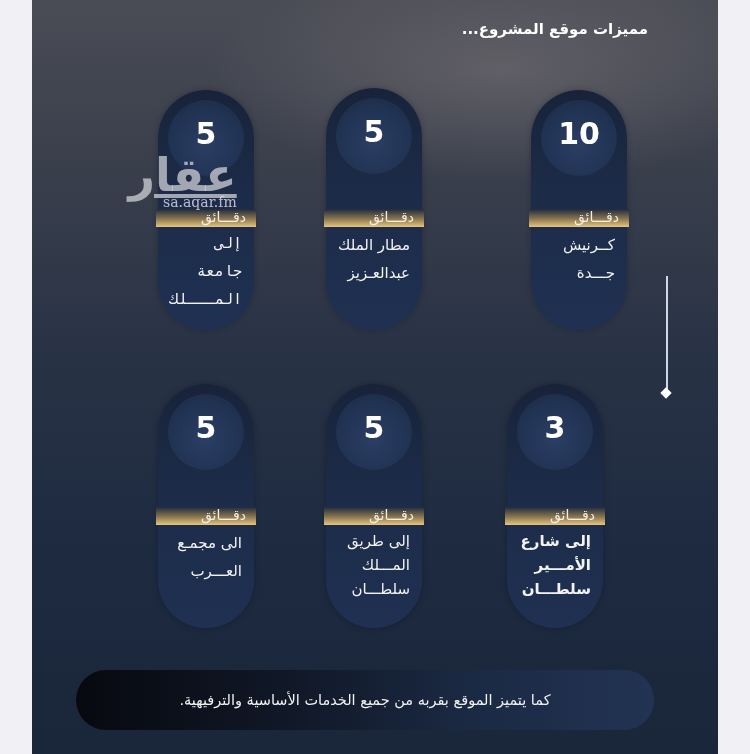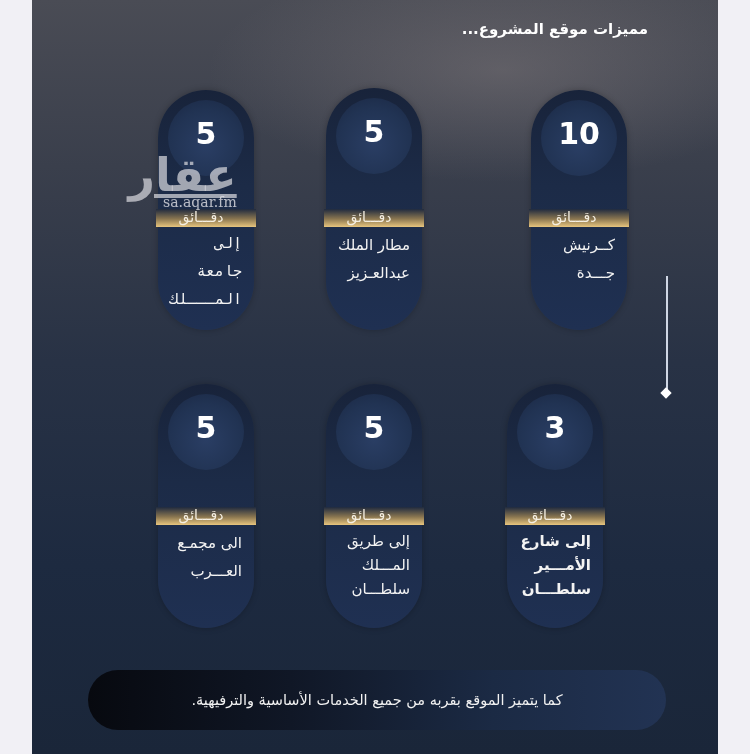--- a/index.html
+++ b/index.html
@@ -39,7 +39,7 @@
   .pill .bar {
     position: absolute; left: -2px; width: 100px; height: 18px;
     background: linear-gradient(180deg, #1f2a3f 0%, #8a7650 55%, #e7c57e 100%);
-    color: #f5efe2; font-size: 14px; text-align: center; padding-right: 10px;
+    color: #f5efe2; font-size: 14px; text-align: right; padding-right: 10px;
     box-sizing: border-box; line-height: 17px; direction: rtl;
   }
   .pill .desc {

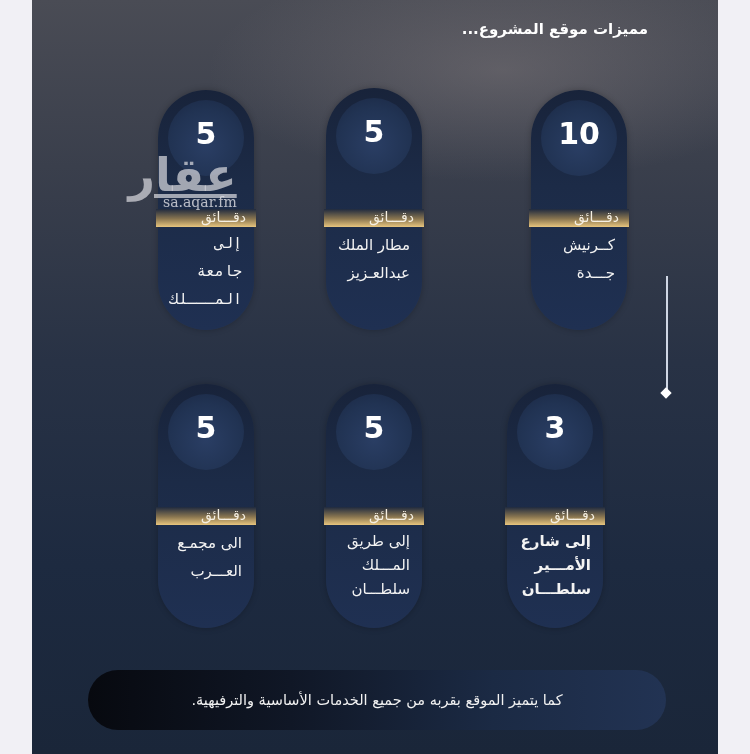--- a/index.html
+++ b/index.html
@@ -56,7 +56,7 @@
     background: #ffffff; transform: rotate(45deg);
   }
   .footer {
-    position: absolute; left: 56px; top: 670px; width: 578px; height: 60px;
+    position: absolute; left: 44px; top: 670px; width: 578px; height: 60px;
     border-radius: 30px;
     background: linear-gradient(90deg, #07090f 0%, #101726 35%, #1b2a44 70%, #223353 100%);
     color: #f2f2f2; font-size: 14.5px; direction: rtl;

